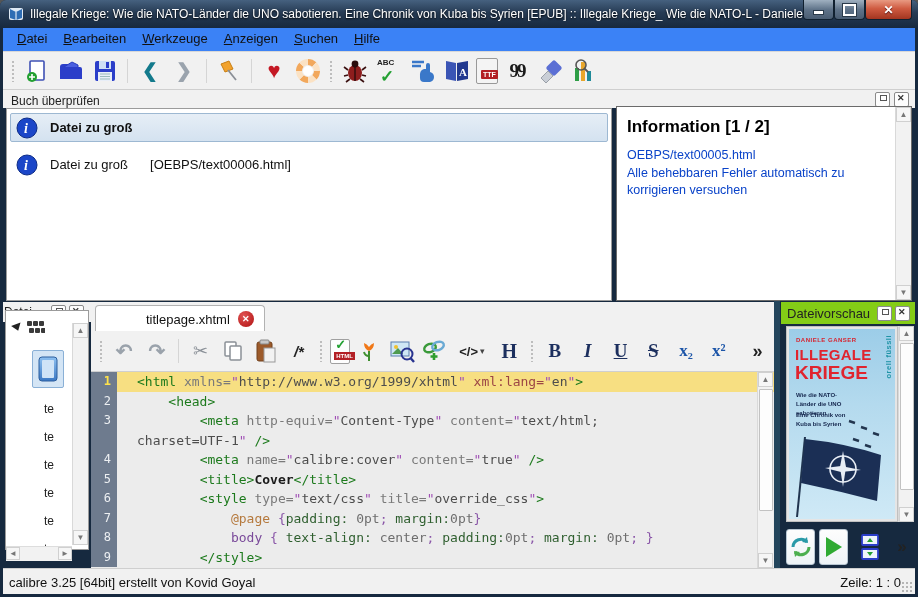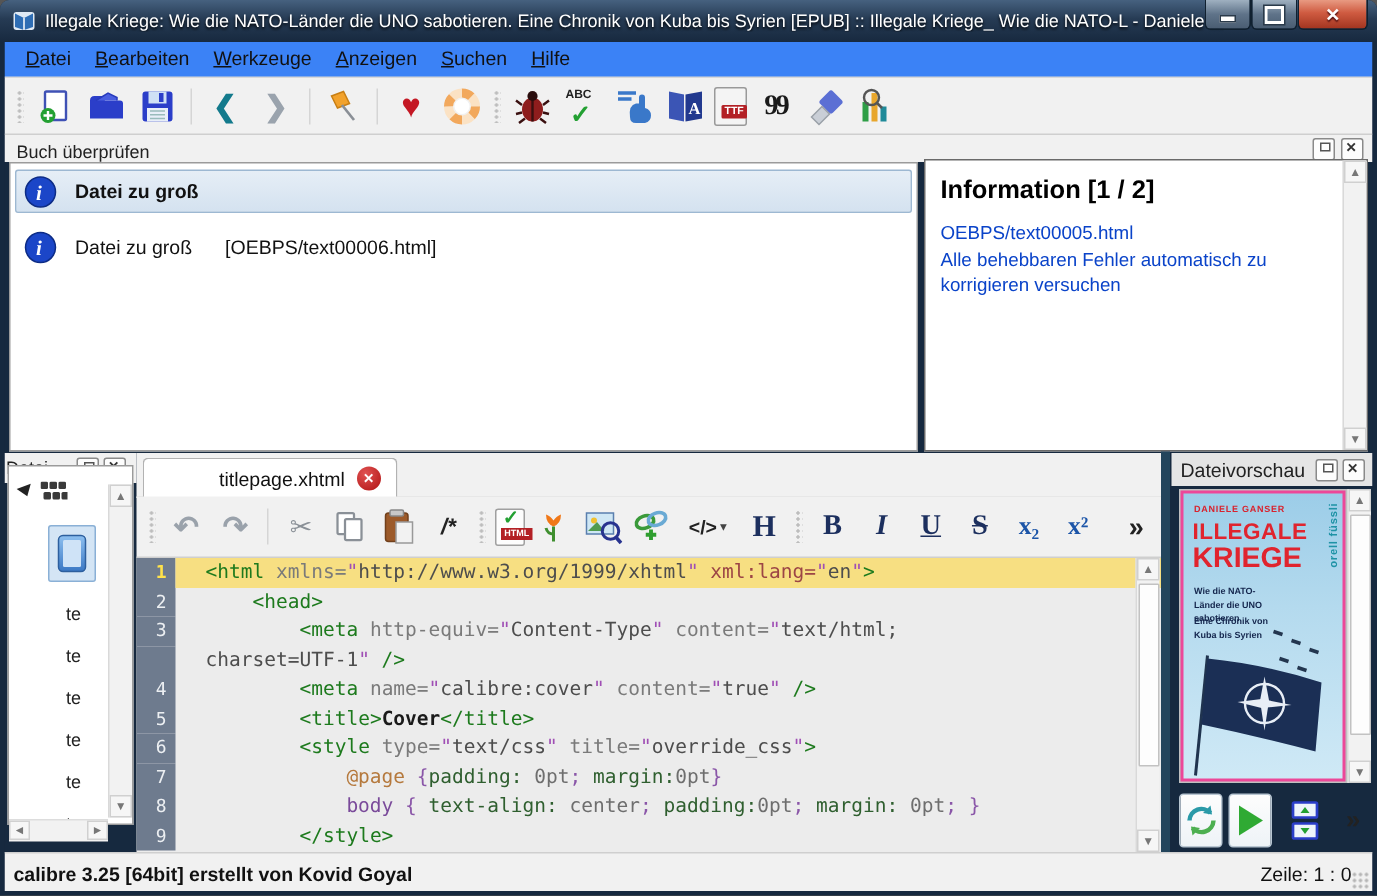--- a/index.html
+++ b/index.html
@@ -128,7 +128,7 @@
 
   #dock-sep{left:774px;top:301px;width:6px;height:267px;background:#23455c;}
 
-  #pv-header{left:781px;top:302px;width:134px;height:22px;background:#e5e5e5;display:flex;align-items:center;}
+  #pv-header{left:781px;top:302px;width:134px;height:22px;background:#84cc16;display:flex;align-items:center;}
   #pv-title{font-size:13px;color:#222;padding-left:6px;}
   #pv-ctrls{position:absolute;left:96px;top:4px;display:flex;gap:3px;}
   #cover-box{left:786px;top:326px;width:112px;height:196px;background:#ec4899;border:1px solid #c0c0c0;box-sizing:border-box;}

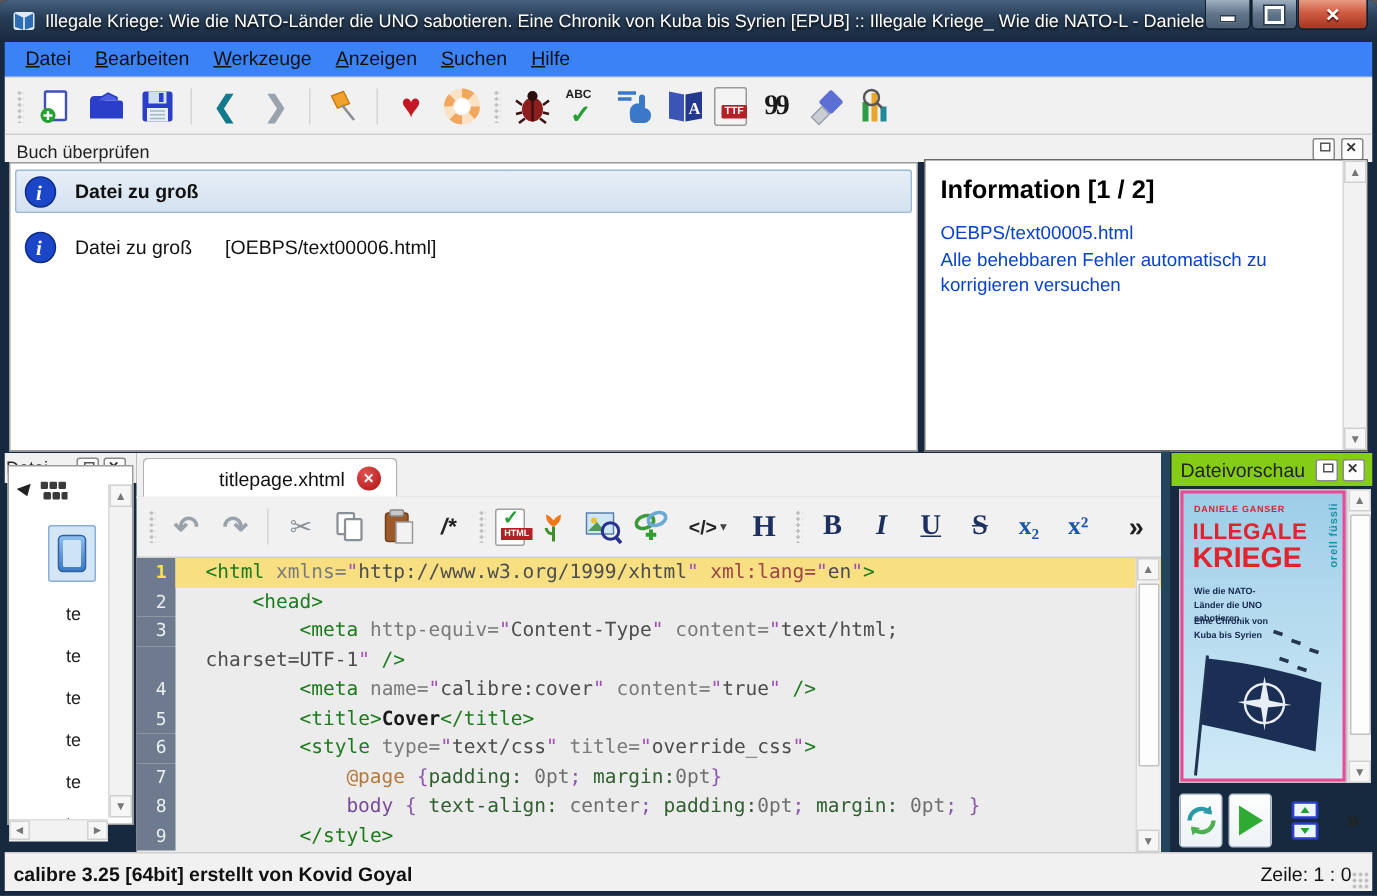--- a/index.html
+++ b/index.html
@@ -131,7 +131,7 @@
   #pv-header{left:781px;top:302px;width:134px;height:22px;background:#84cc16;display:flex;align-items:center;}
   #pv-title{font-size:13px;color:#222;padding-left:6px;}
   #pv-ctrls{position:absolute;left:96px;top:4px;display:flex;gap:3px;}
-  #cover-box{left:786px;top:326px;width:112px;height:196px;background:#ec4899;border:1px solid #c0c0c0;box-sizing:border-box;}
+  #cover-box{left:786px;top:326px;width:112px;height:196px;background:#e5e5e5;border:1px solid #c0c0c0;box-sizing:border-box;}
   #pv-vscroll{left:898px;top:326px;height:196px;}
   #cover{position:absolute;left:2px;top:2px;width:106px;height:190px;overflow:hidden;
     background:linear-gradient(180deg,#9ccde8 0%,#b4daee 40%,#cfe9f6 100%);}

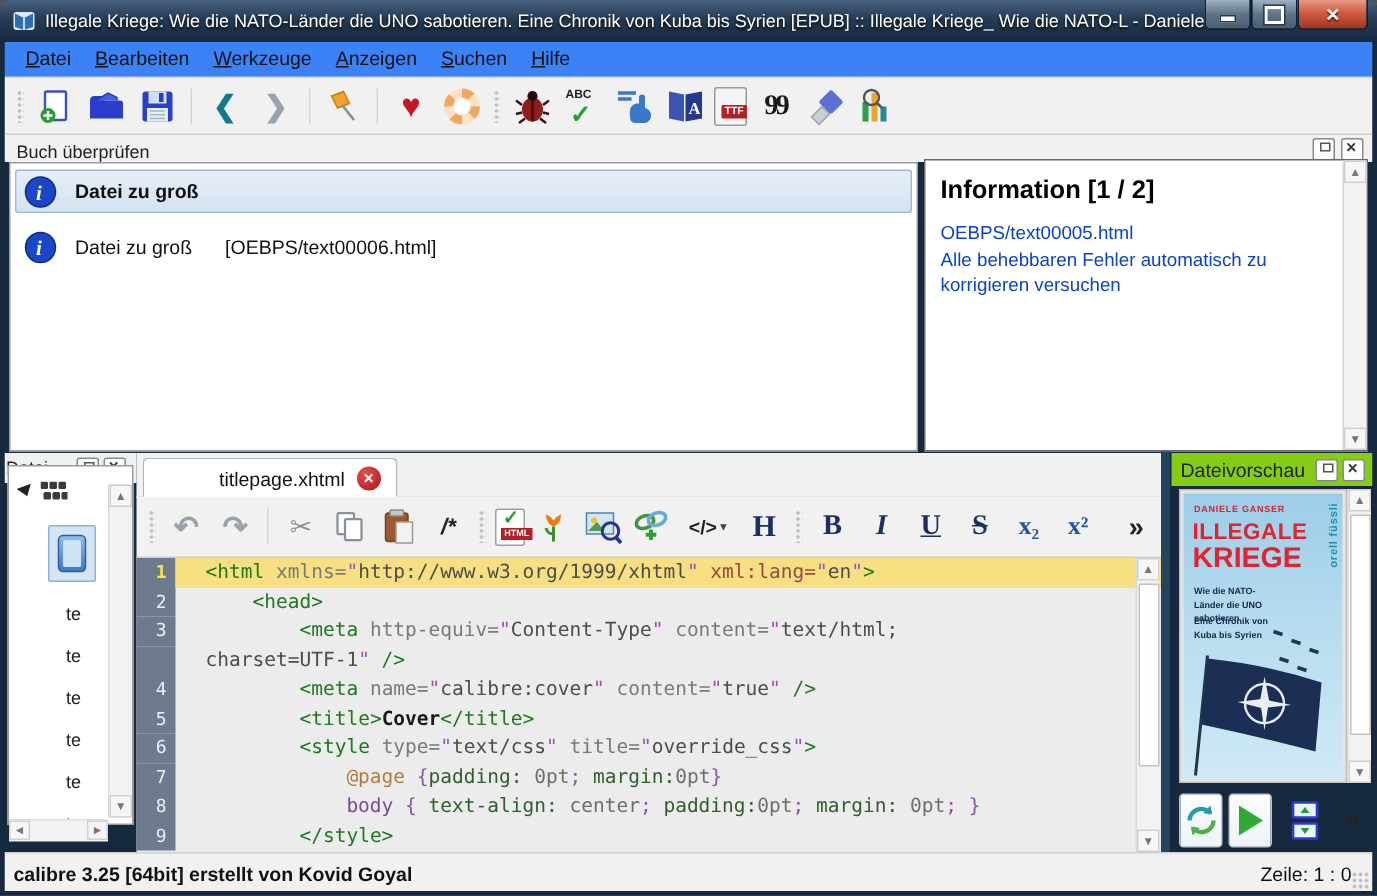--- a/index.html
+++ b/index.html
@@ -152,7 +152,7 @@
 
   #statusbar{left:3px;top:568px;width:912px;height:26px;background:#f1f1f1;border-top:1px solid #cfcfcf;
     display:flex;align-items:center;}
-  #status-left{font-size:13px;font-weight:bold;color:#111;padding-left:6px;}
+  #status-left{font-size:13px;font-weight:normal;color:#111;padding-left:6px;}
   #status-right{position:absolute;right:14px;font-size:13px;color:#111;}
   #grip-corner{position:absolute;right:2px;bottom:2px;width:12px;height:12px;
     background:radial-gradient(#b5b5b5 1px,transparent 1.2px) 0 0/4px 4px;}

